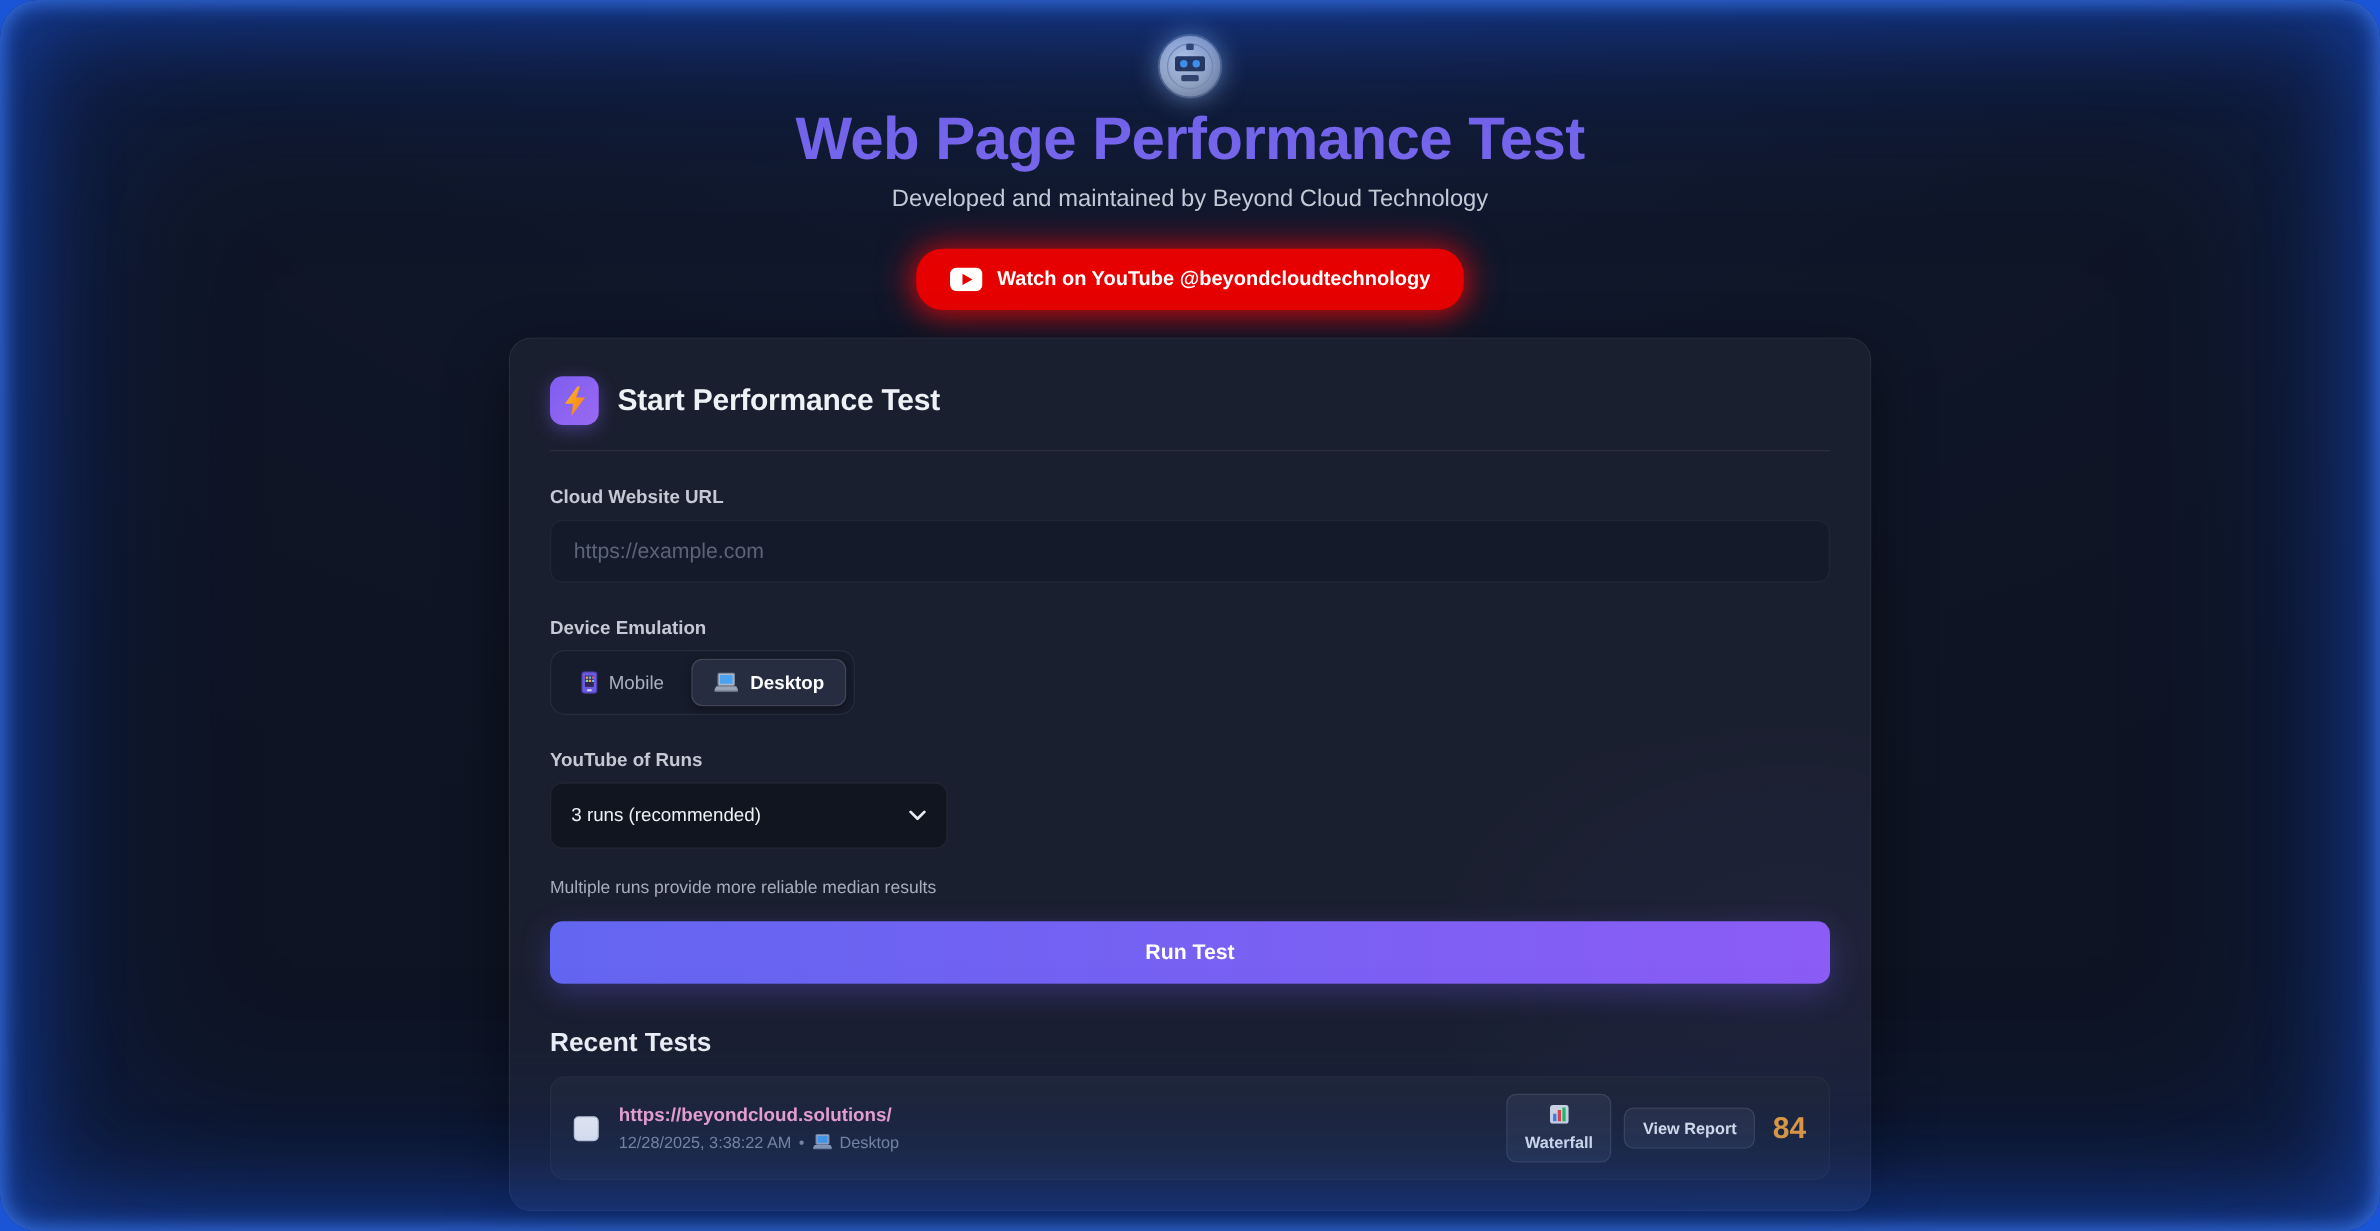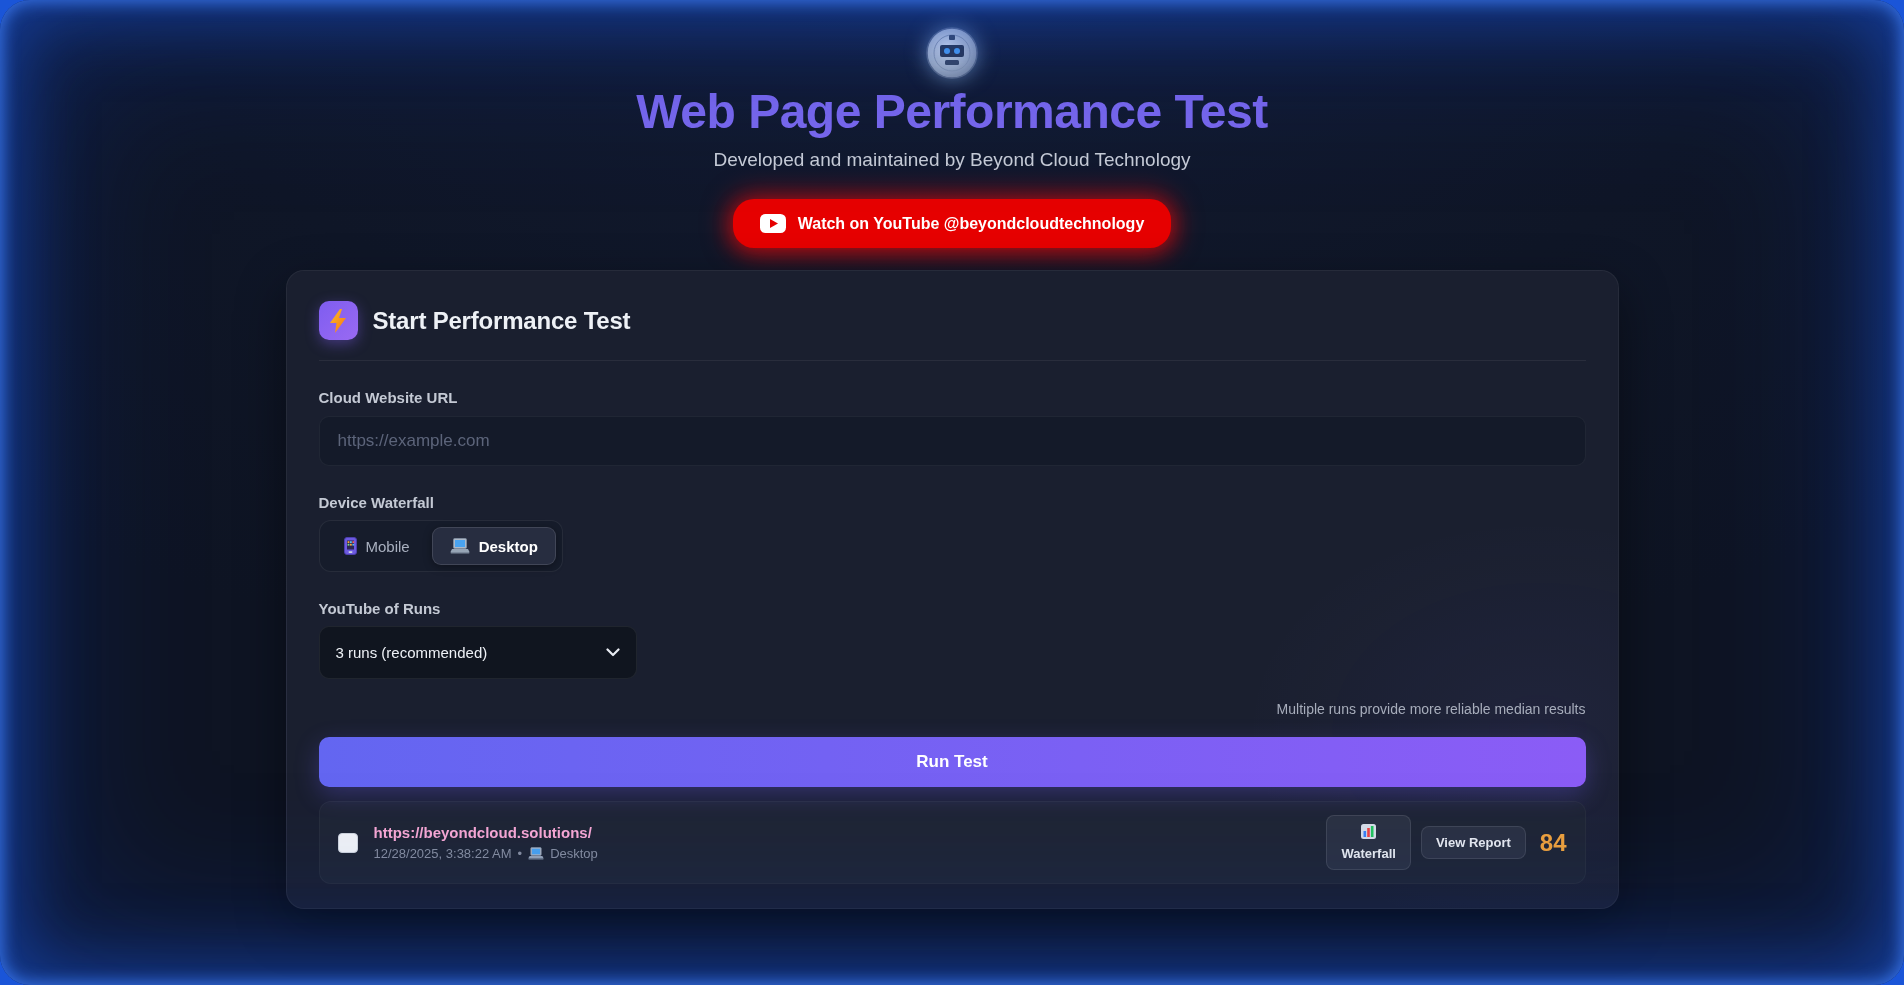--- a/index.html
+++ b/index.html
@@ -56,7 +56,7 @@
   
   .card {
     margin-top: 22px;
-    width: 1333px;
+    width: 1090px;
     background:
       radial-gradient(420px 300px at 94% 72%, rgba(120, 105, 250, 0.06) 0%, rgba(120,105,250,0) 70%),
       #1a1f2f;

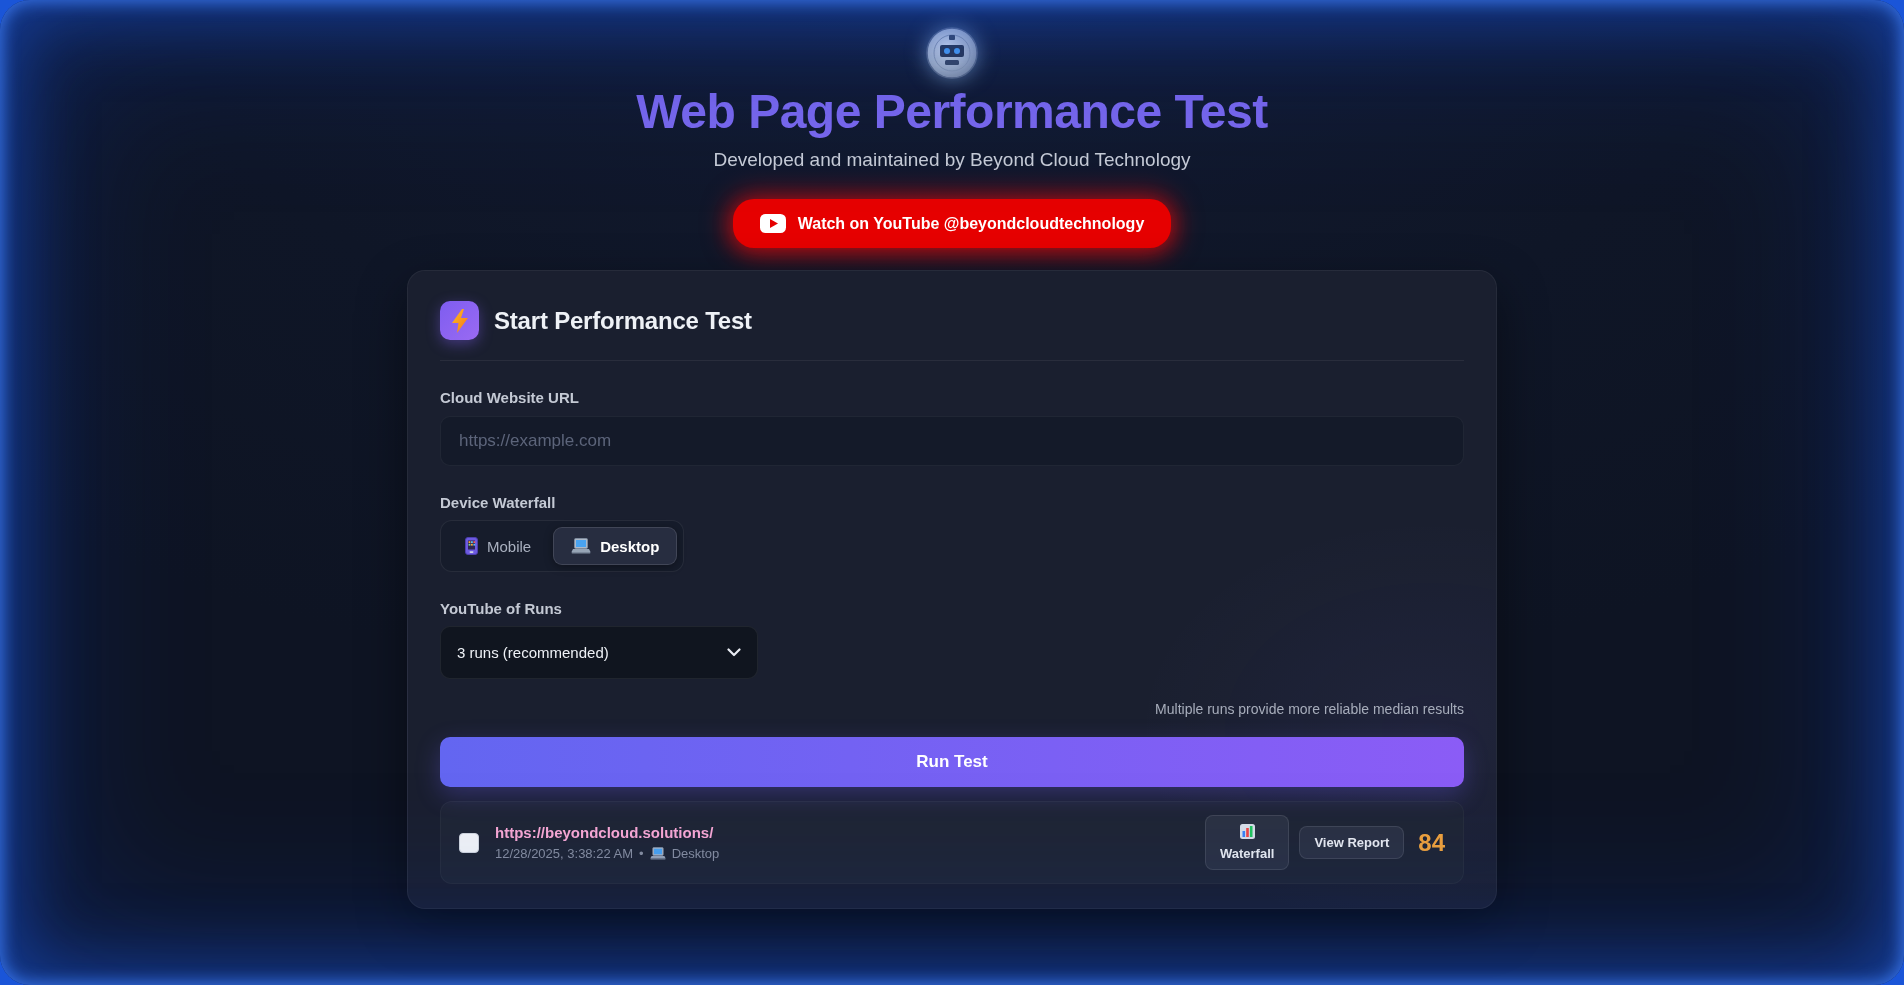--- a/index.html
+++ b/index.html
@@ -223,7 +223,7 @@
       <label class="field-label">Cloud Website URL</label>
       <input class="url-input" type="text" placeholder="https://example.com" style="">
 
-      <label class="field-label">Device Waterfall</label>
+      <label class="field-label">Device Emulation</label>
       <div>
         <div class="toggle-group">
           <button class="toggle-btn">

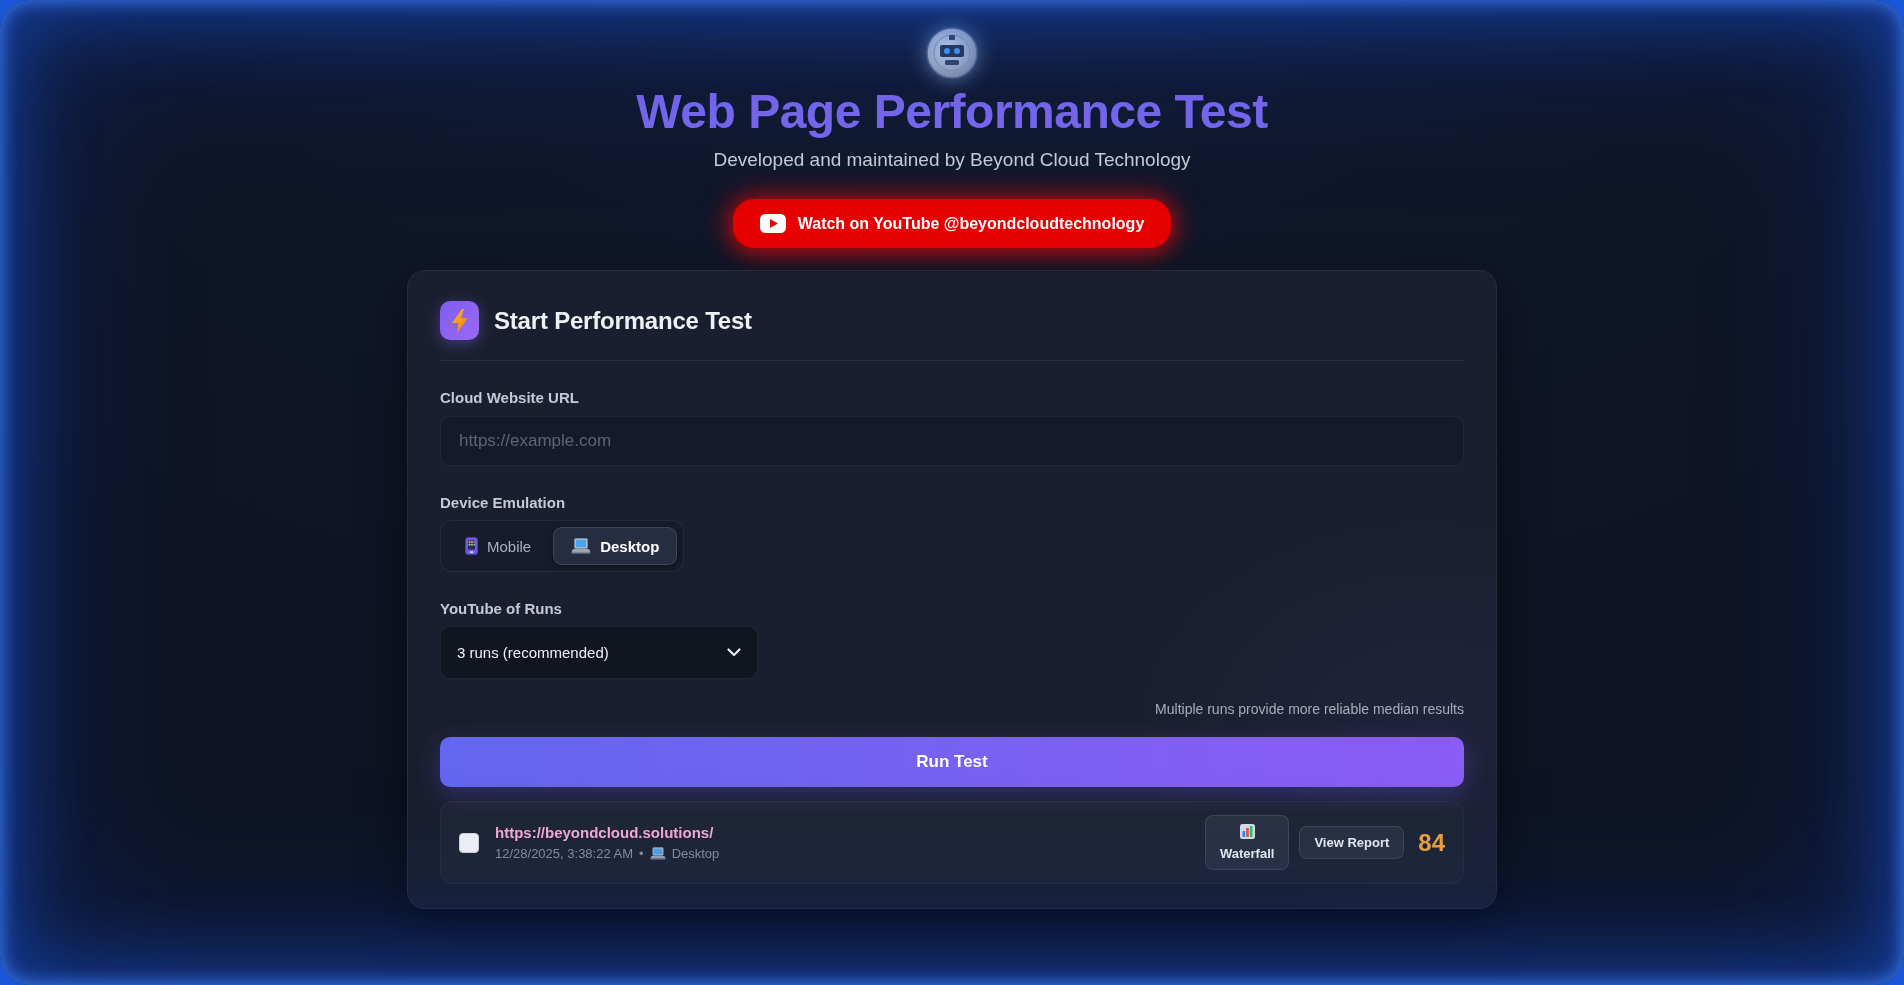--- a/index.html
+++ b/index.html
@@ -121,7 +121,7 @@
     display: flex; align-items: center; justify-content: space-between;
     font-size: 15px; color: #eef1f6; cursor: pointer;
   }
-  .help-text { margin-top: 22px; font-size: 14px; color: #a7adbb; text-align: right; }
+  .help-text { margin-top: 22px; font-size: 14px; color: #a7adbb; }
 
   .run-btn {
     margin-top: 20px; width: 100%; height: 50px;

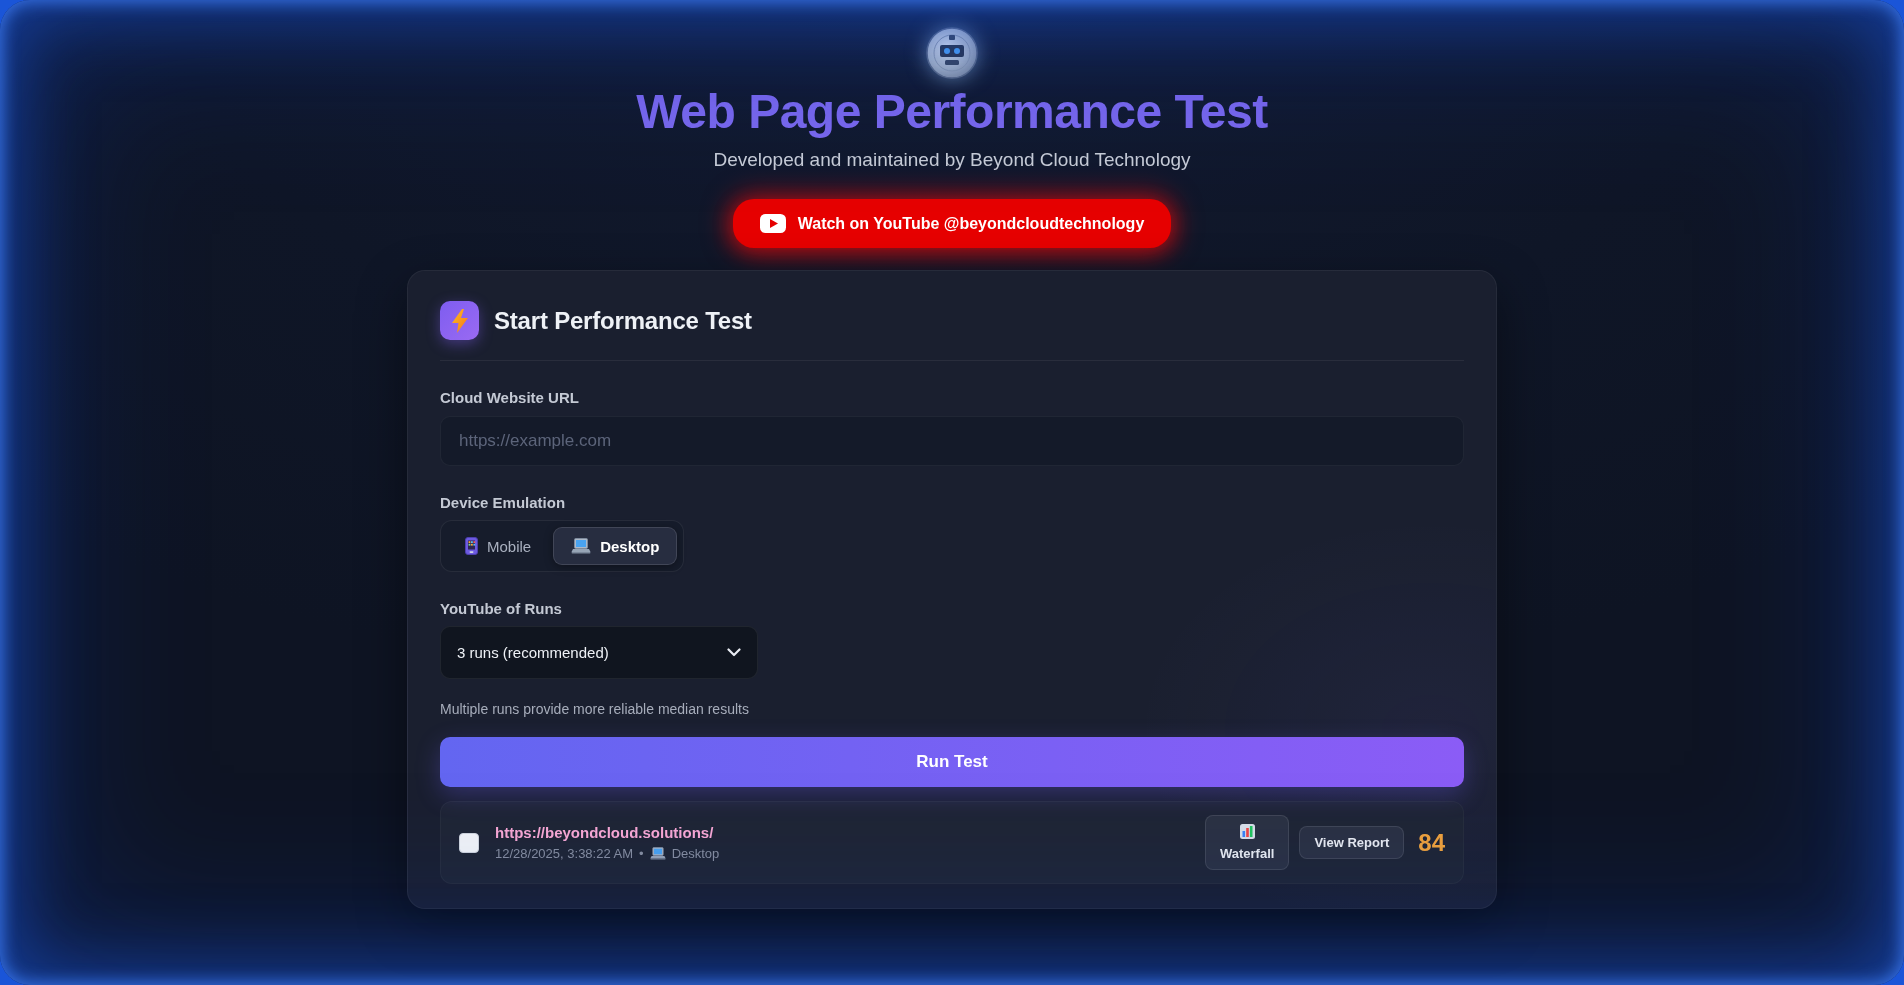--- a/index.html
+++ b/index.html
@@ -269,6 +269,7 @@
 
       <button class="run-btn">Run Test</button>
 
+      <h3 class="recent-heading">Recent Tests</h3>
 
       <div class="test-row">
         <div class="checkbox"></div>

